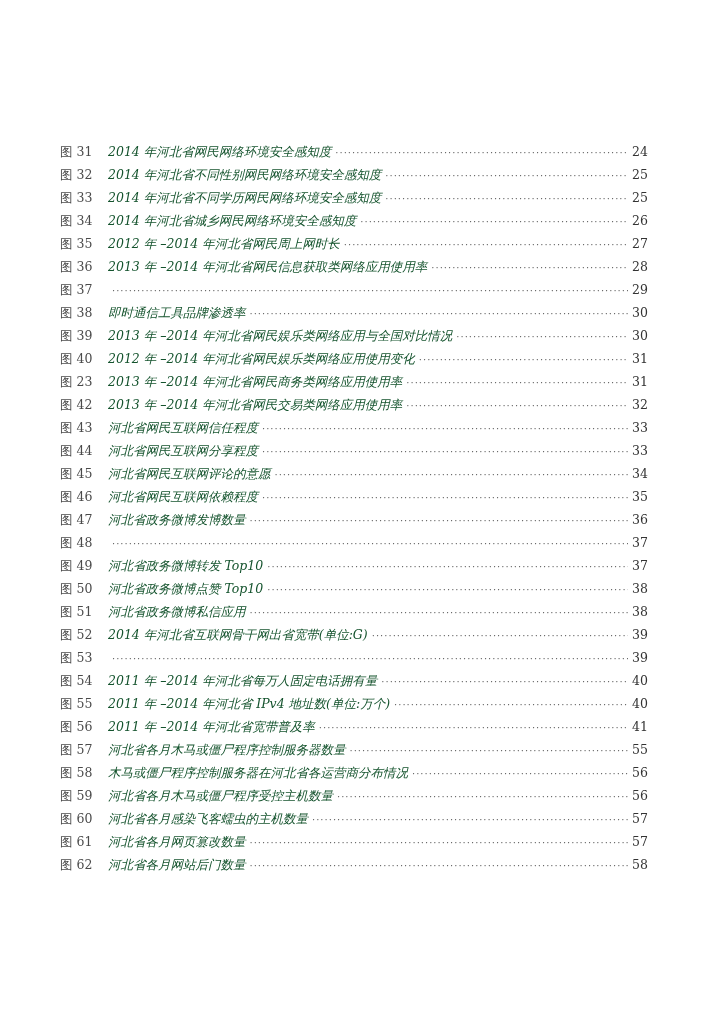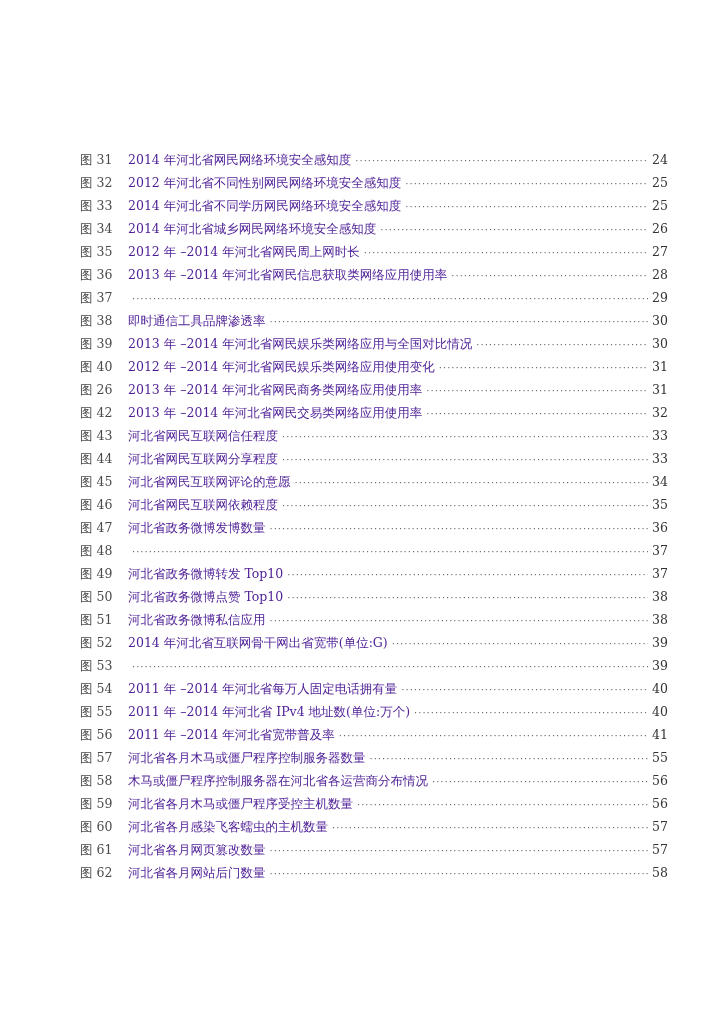--- a/index.html
+++ b/index.html
@@ -5,7 +5,7 @@
   html, body { margin: 0; padding: 0; background: #ffffff; }
   body { width: 724px; height: 1024px; position: relative; overflow: hidden;
          font-family: "DejaVu Serif", "Liberation Serif", serif; color: #3a3a3a; }
-  .toc { position: absolute; left: 80px; top: 140px; width: 588px; margin-top: 8px; }
+  .toc { position: absolute; left: 60px; top: 140px; width: 588px; }
   .row { display: flex; align-items: baseline; height: 23px; line-height: 23px;
          font-size: 12.5px; white-space: nowrap; }
   .fig { width: 48px; flex: 0 0 48px; color: #4a4a4a; }

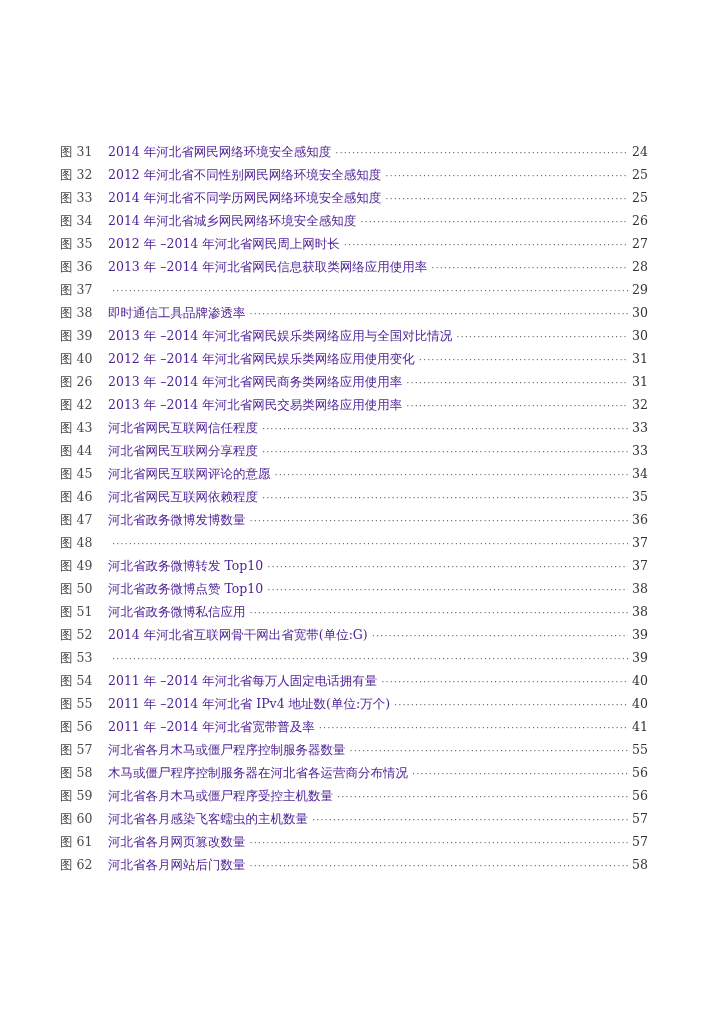--- a/index.html
+++ b/index.html
@@ -9,7 +9,7 @@
   .row { display: flex; align-items: baseline; height: 23px; line-height: 23px;
          font-size: 12.5px; white-space: nowrap; }
   .fig { width: 48px; flex: 0 0 48px; color: #4a4a4a; }
-  .title { flex: 0 0 auto; color: #4c1d95; }
+  .title { flex: 0 0 auto; color: #14532d; font-style: italic; }
   .dots { flex: 1 1 auto; overflow: hidden; margin: 0 4px; color: #555;
           letter-spacing: 1px; font-size: 10px; }
   .dots::before { content: "································································································································"; }

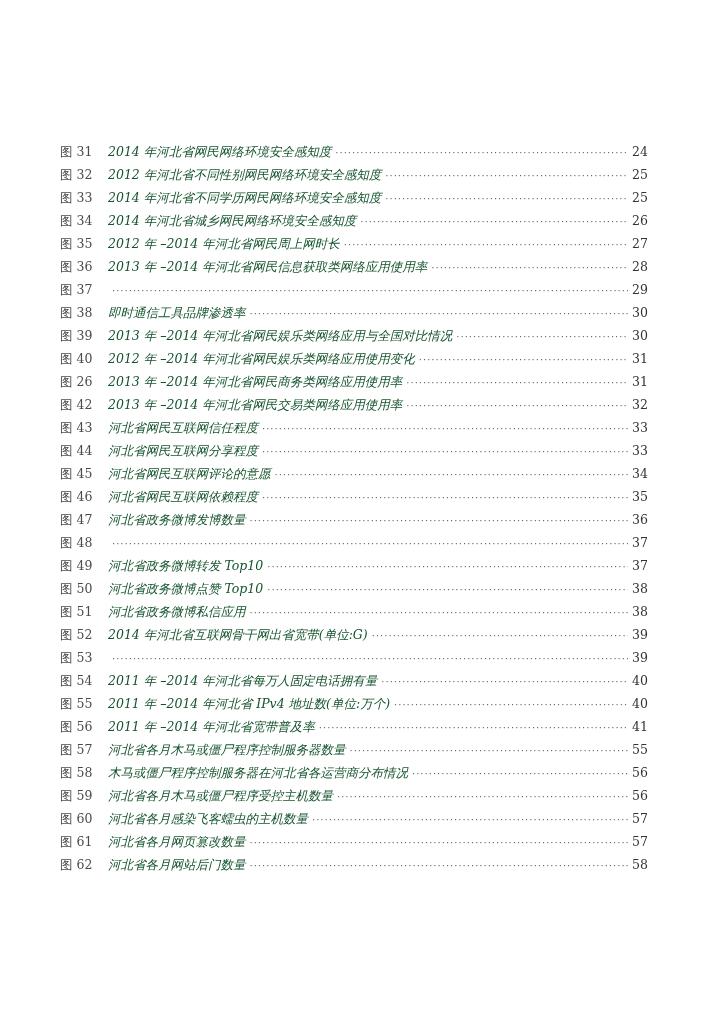--- a/index.html
+++ b/index.html
@@ -27,7 +27,7 @@
     </div>
     <div class="row">
       <span class="fig">图 32</span>
-      <span class="title">2012 年河北省不同性别网民网络环境安全感知度</span>
+      <span class="title">2014 年河北省不同性别网民网络环境安全感知度</span>
       <span class="dots"></span>
       <span class="page">25</span>
     </div>

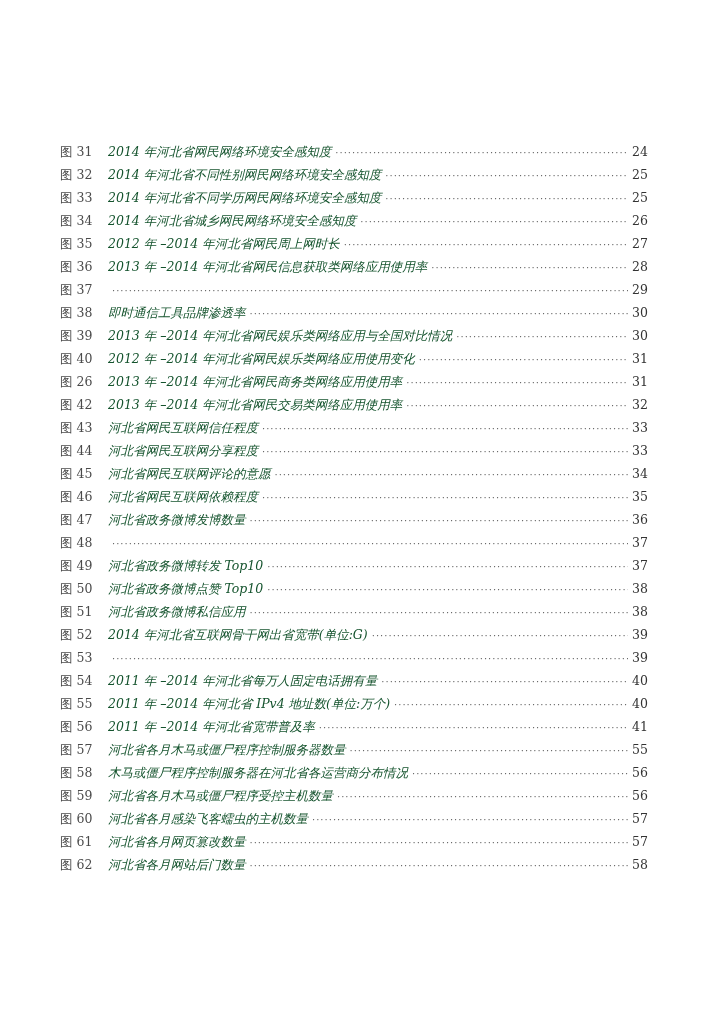--- a/index.html
+++ b/index.html
@@ -79,7 +79,7 @@
       <span class="page">31</span>
     </div>
     <div class="row">
-      <span class="fig">图 26</span>
+      <span class="fig">图 23</span>
       <span class="title">2013 年 –2014 年河北省网民商务类网络应用使用率</span>
       <span class="dots"></span>
       <span class="page">31</span>

